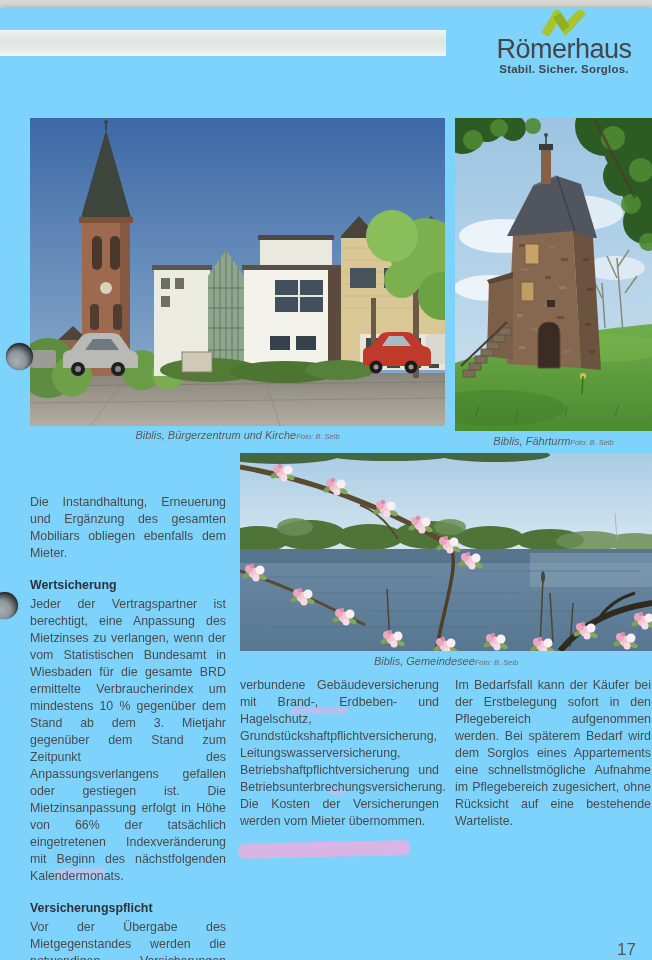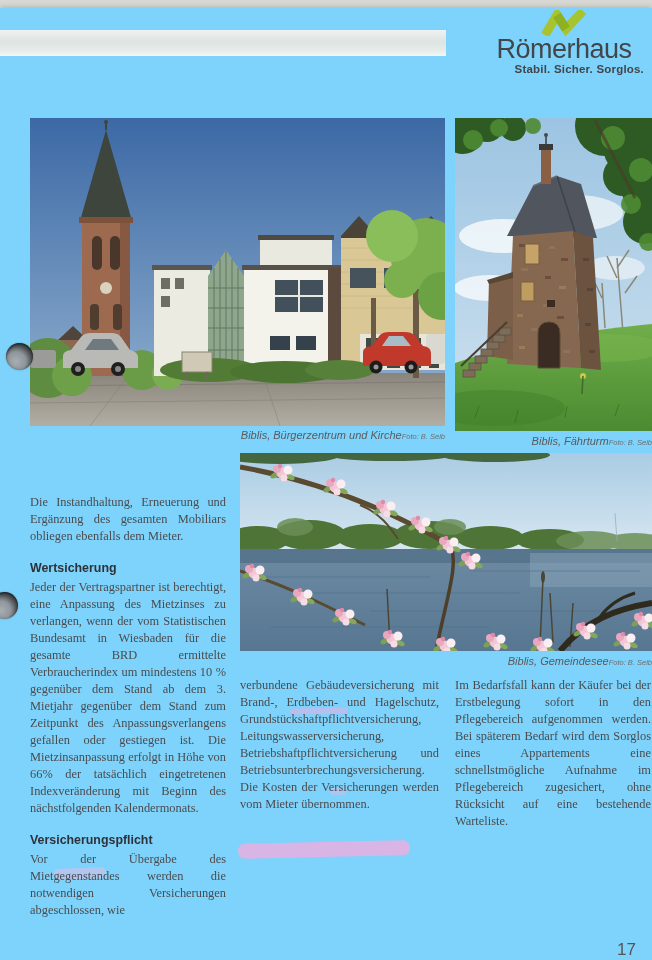--- a/index.html
+++ b/index.html
@@ -12,7 +12,7 @@
   .brand{position:absolute;right:8px;top:2px;width:160px;text-align:center;}
   .brand .mark{display:block;margin:0 auto 0 58px;width:46px;height:26px;}
   .brand-name{font-size:27px;letter-spacing:-0.5px;color:#41464b;line-height:26px;font-weight:500;}
-  .brand-tag{font-size:11.5px;font-weight:bold;color:#41464b;letter-spacing:0.2px;margin-top:1px;text-align:right;}
+  .brand-tag{font-size:11.5px;font-weight:bold;color:#41464b;letter-spacing:0.2px;margin-top:1px;}
   
   .photo{position:absolute;overflow:hidden;background:#9ab;}
   .photo svg{display:block;}

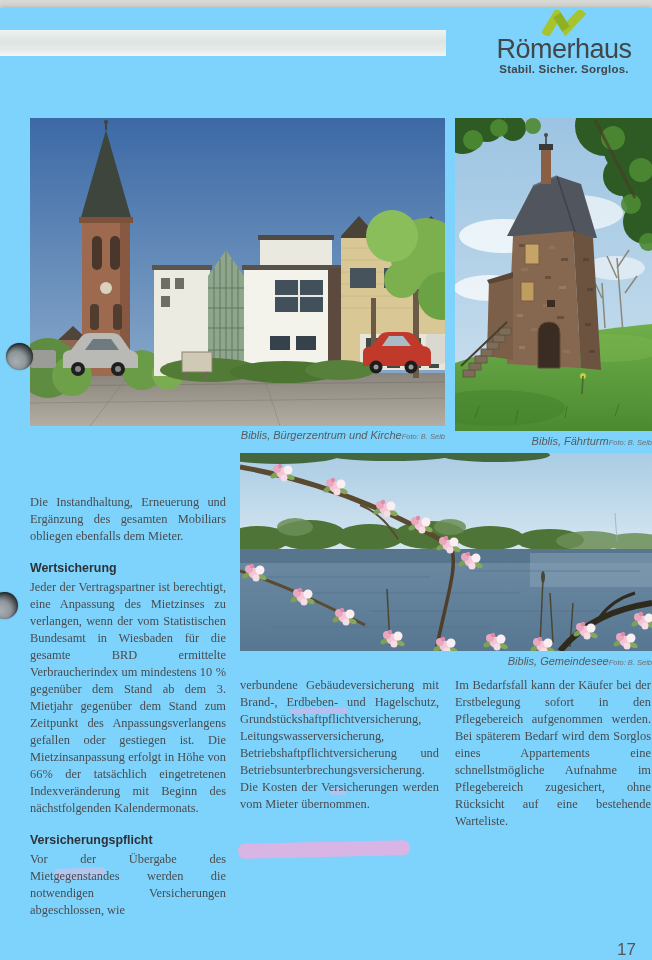--- a/index.html
+++ b/index.html
@@ -17,7 +17,7 @@
   .photo{position:absolute;overflow:hidden;background:#9ab;}
   .photo svg{display:block;}
   .cap{position:absolute;font-style:italic;color:#5a5a5c;font-size:11px;display:flex;
-       justify-content:flex-end;align-items:baseline;}
+       justify-content:center;align-items:baseline;}
   .cap .credit{font-size:7.5px;color:#6e6e70;}
   
   .col{position:absolute;font-size:12.4px;line-height:17px;color:#4b4b4d;text-align:justify;}

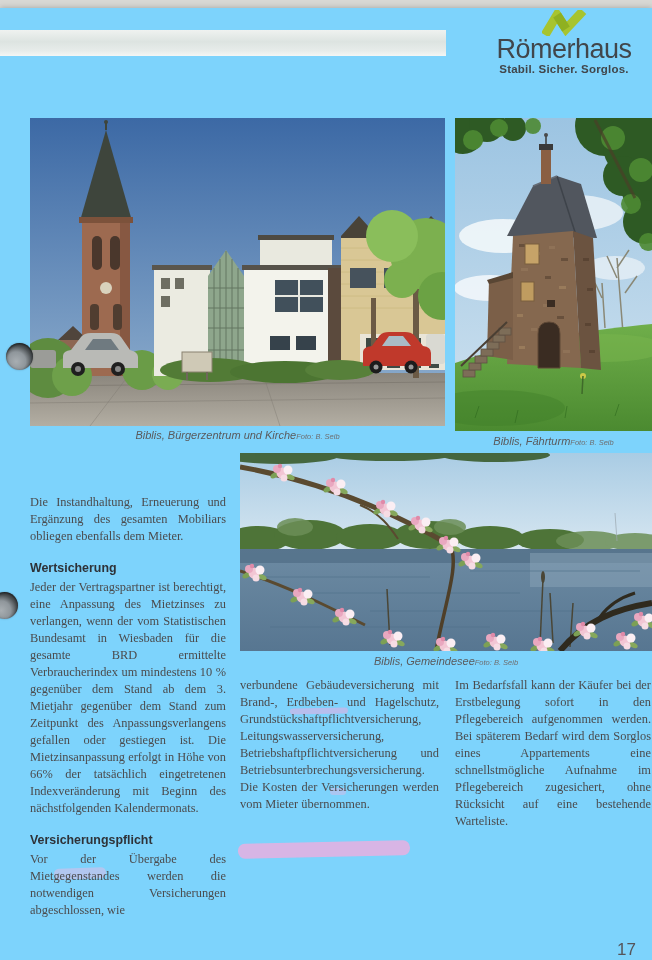--- a/index.html
+++ b/index.html
@@ -21,7 +21,7 @@
   .cap .credit{font-size:7.5px;color:#6e6e70;}
   
   .col{position:absolute;font-size:12.4px;line-height:17px;color:#4b4b4d;text-align:justify;}
-  .col p{margin:0;font-family:Liberation Serif, serif;}
+  .col p{margin:0;}
   .h1{font-weight:bold;color:#2e3238;margin:15px 0 2px 0;}
   .h1.navy{color:#1f2a66;position:relative;z-index:2;}
   .hl{position:absolute;left:238px;top:834px;width:172px;height:15px;background:#efaede;

